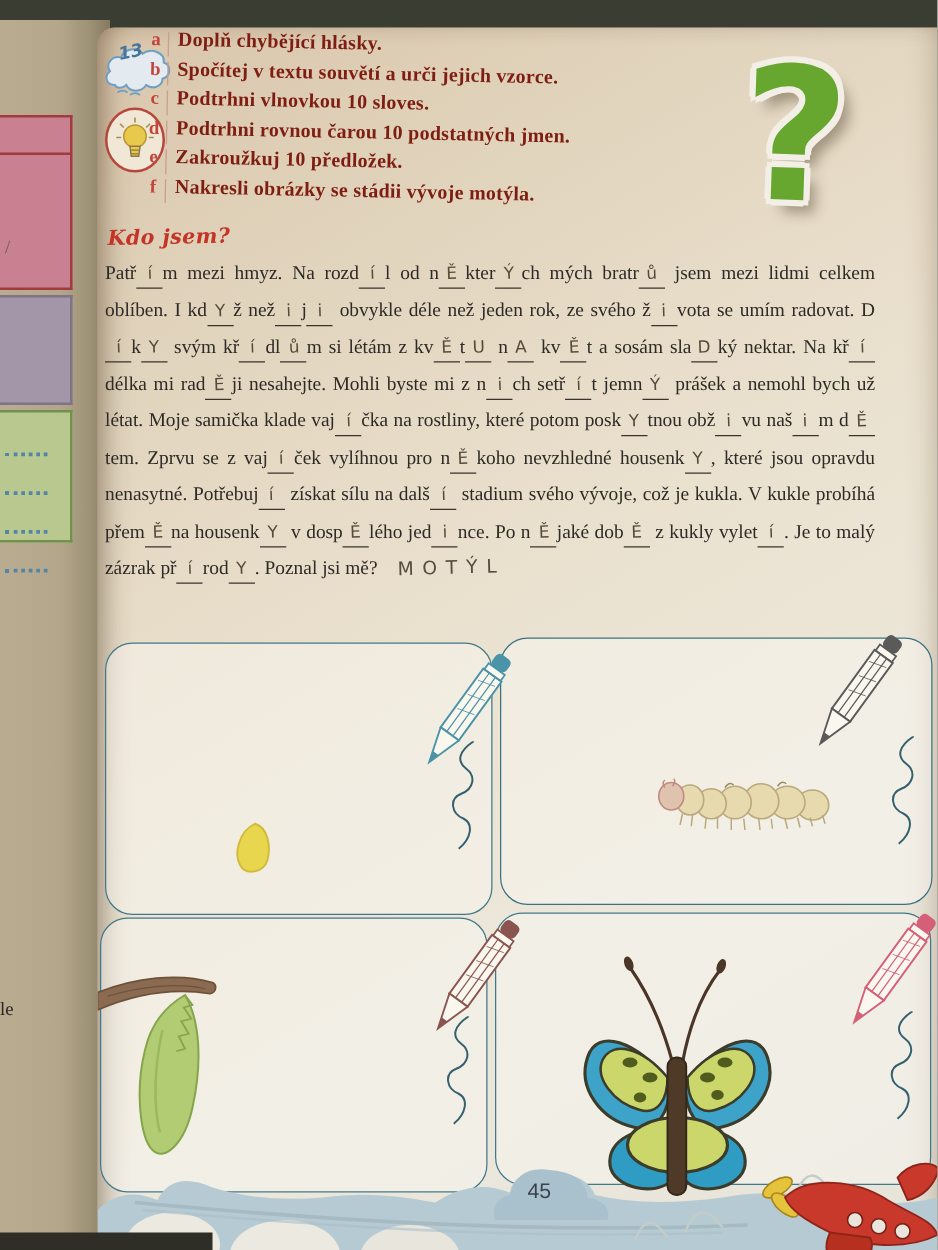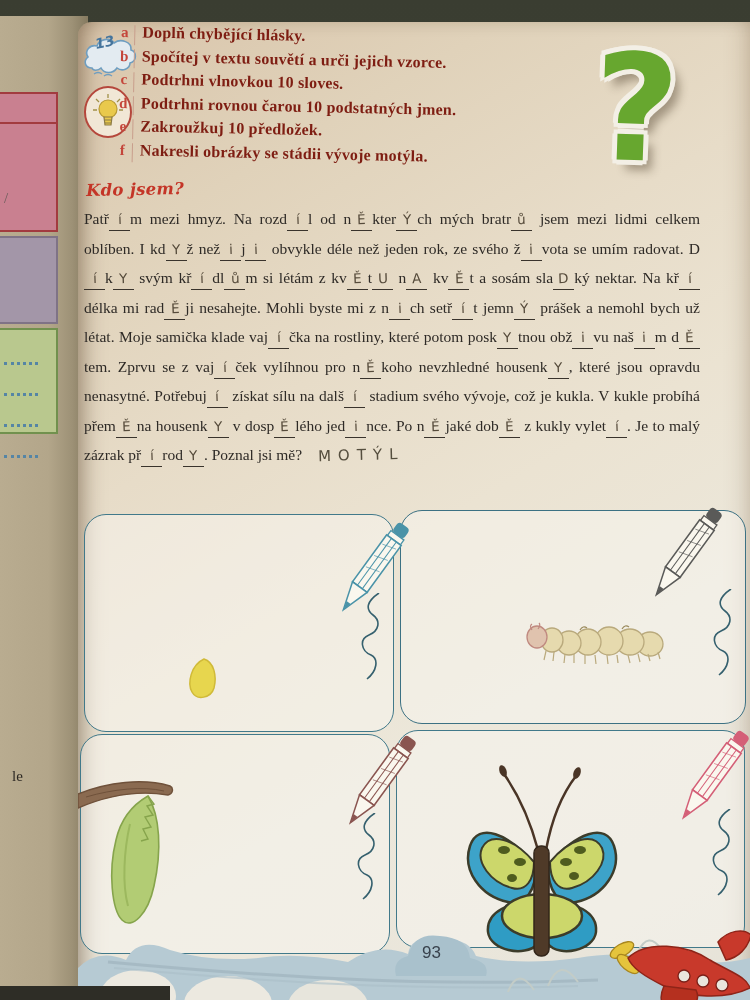--- a/index.html
+++ b/index.html
@@ -20,7 +20,7 @@
   .purple-box{position:absolute;left:0;top:220px;width:56px;height:84px;background:#a396a8;border:2px solid #7f7386;border-left:none;}
   .green-box{position:absolute;left:0;top:312px;width:56px;height:102px;background:#b9c88e;border:2px solid #71914e;border-left:none;}
   .dot-row{position:absolute;left:4px;width:34px;height:0;border-bottom:3px dotted #5585a5;}
-  .le-label{position:absolute;left:0;top:752px;font:15px "Liberation Serif",serif;color:#2b2722;padding-left:12px;}
+  .le-label{position:absolute;left:0;top:784px;font:15px "Liberation Serif",serif;color:#2b2722;}
   
   .main-page{
     position:absolute;left:78px;top:22px;width:672px;height:978px;

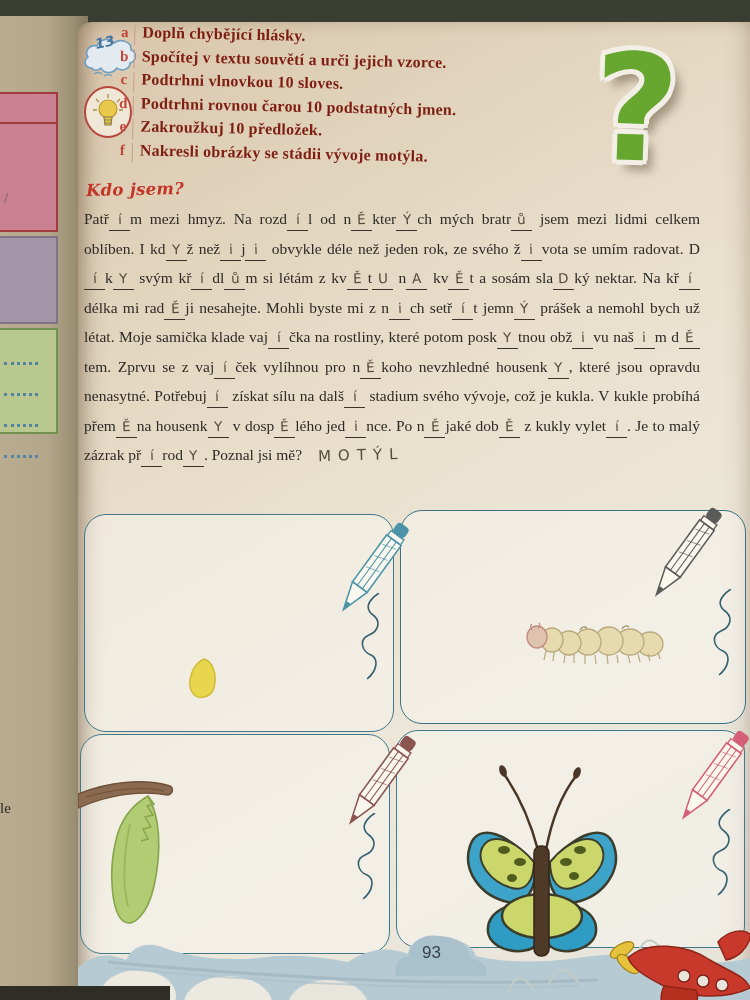--- a/index.html
+++ b/index.html
@@ -302,7 +302,7 @@
     <path d="M330,34 Q336,10 362,14 Q390,16 392,36 Q412,40 408,54 L318,54 Q314,38 330,34 Z" fill="#a9c1cc"></path>
     <path d="M430,70 q10,-26 26,-2 M470,64 q12,-30 30,-4 M560,30 q10,-22 24,-2" fill="none" stroke="#c3ccc7" stroke-width="2"></path>
   </svg>
-  <span class="page-num">93</span>
+  <span class="page-num">45</span>
 
   <svg class="airplane" width="150" height="95" viewBox="0 0 150 95">
     <path d="M112,22 C122,10 138,8 145,15 C142,28 132,38 120,40 Z" fill="#c8392b" stroke="#8e2418" stroke-width="1.5"></path>

